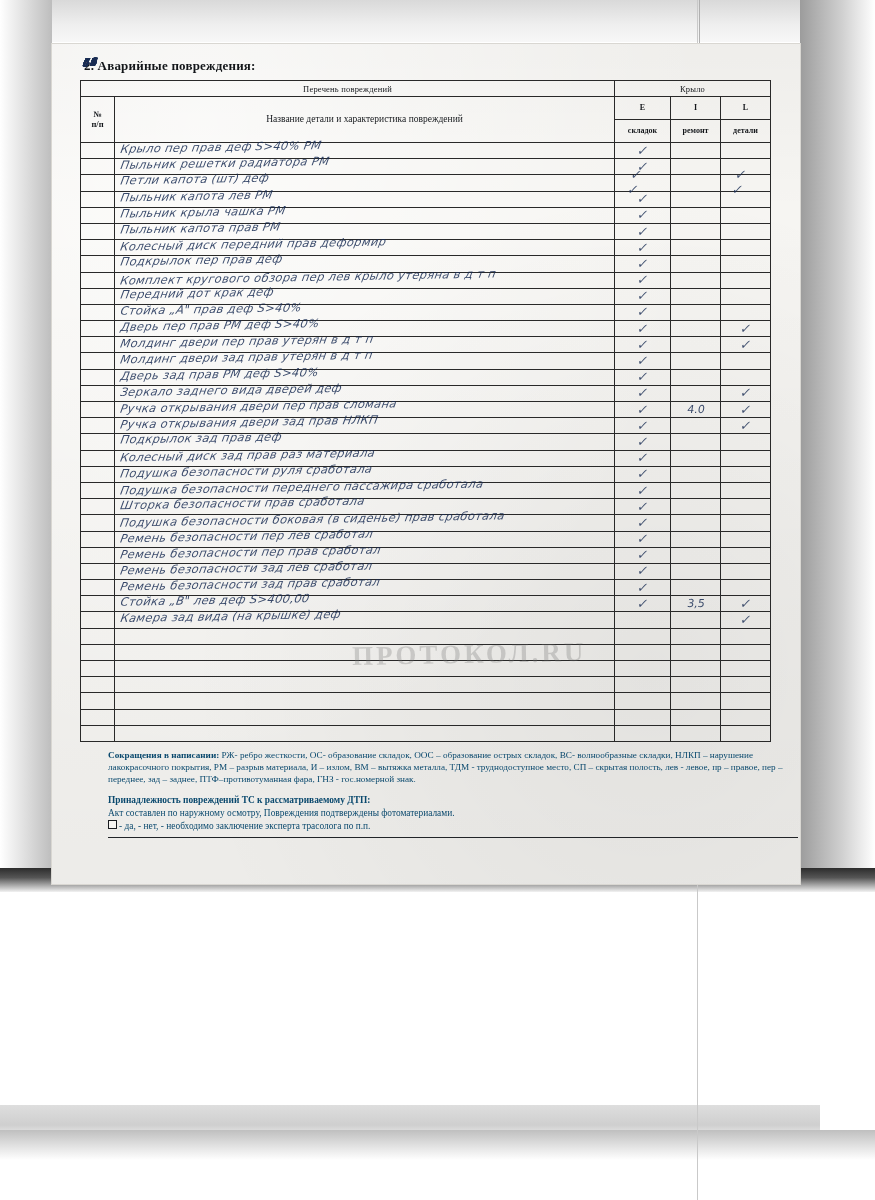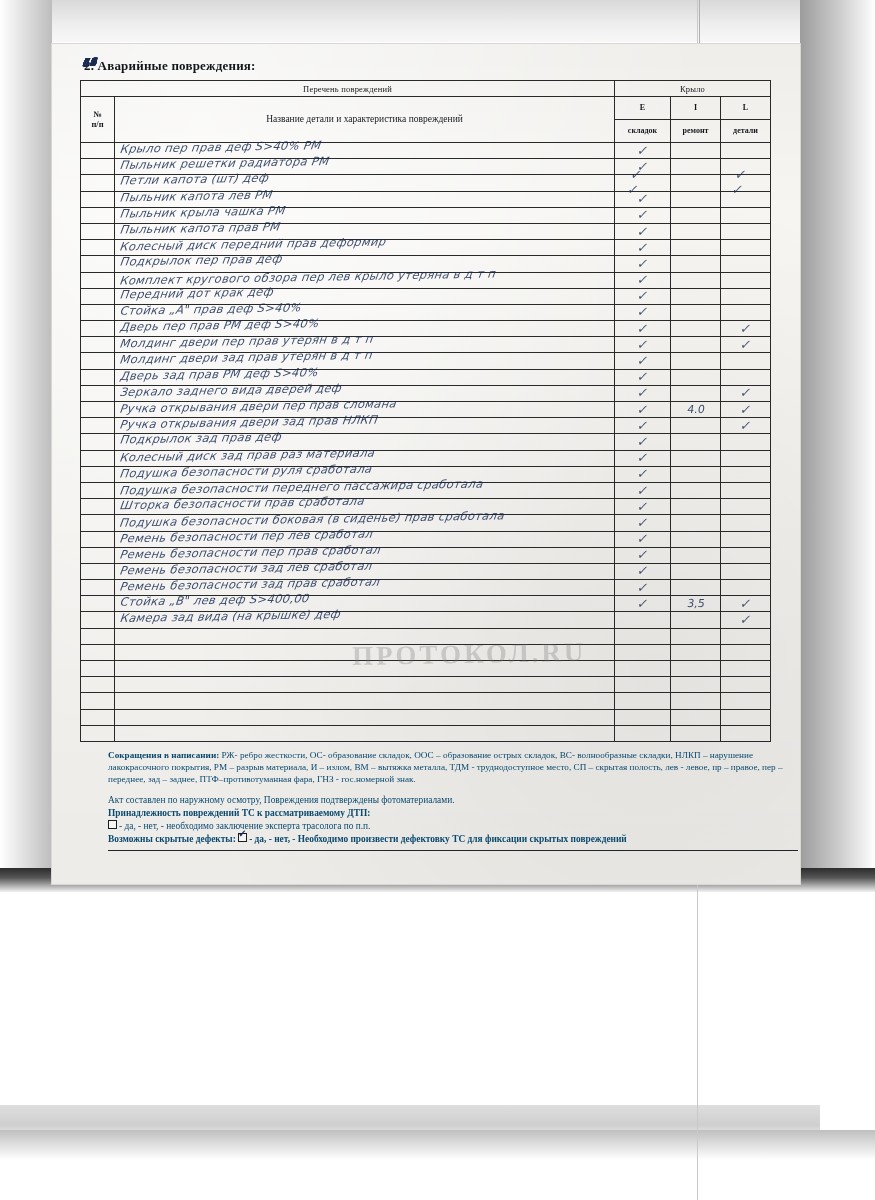--- a/index.html
+++ b/index.html
@@ -769,8 +769,8 @@
         </div>
 
         <div class="fn-block">
+          <div class="fn-line">Принадлежность повреждений ТС к рассматриваемому ДТП:</div>
           <div class="fn-line thin">Акт составлен по наружному осмотру, Повреждения подтверждены фотоматериалами.</div>
-          <div class="fn-line">Принадлежность повреждений ТС к рассматриваемому ДТП:</div>
           <div class="fn-line thin">
             <span class="chk"></span><span>- да,      - нет,      - необходимо заключение эксперта трасолога по п.п.</span>
           </div>

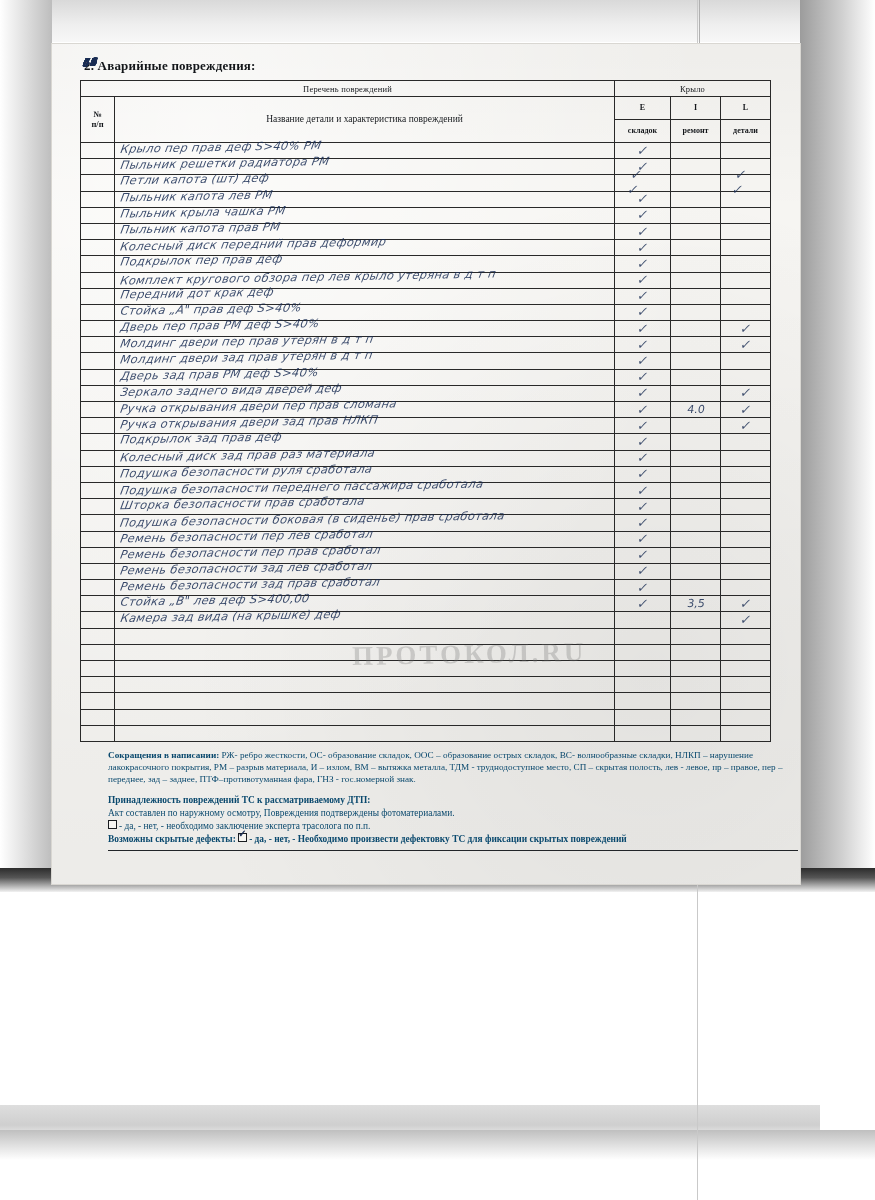--- a/index.html
+++ b/index.html
@@ -774,10 +774,6 @@
           <div class="fn-line thin">
             <span class="chk"></span><span>- да,      - нет,      - необходимо заключение эксперта трасолога по п.п.</span>
           </div>
-          <div class="fn-line">
-            <span>Возможны скрытые дефекты:</span>
-            <span class="chk checked"></span><span>- да,      - нет,      - Необходимо произвести дефектовку ТС для фиксации скрытых повреждений</span>
-          </div>
           <div class="fn-rule"></div>
         </div>
       </div>

